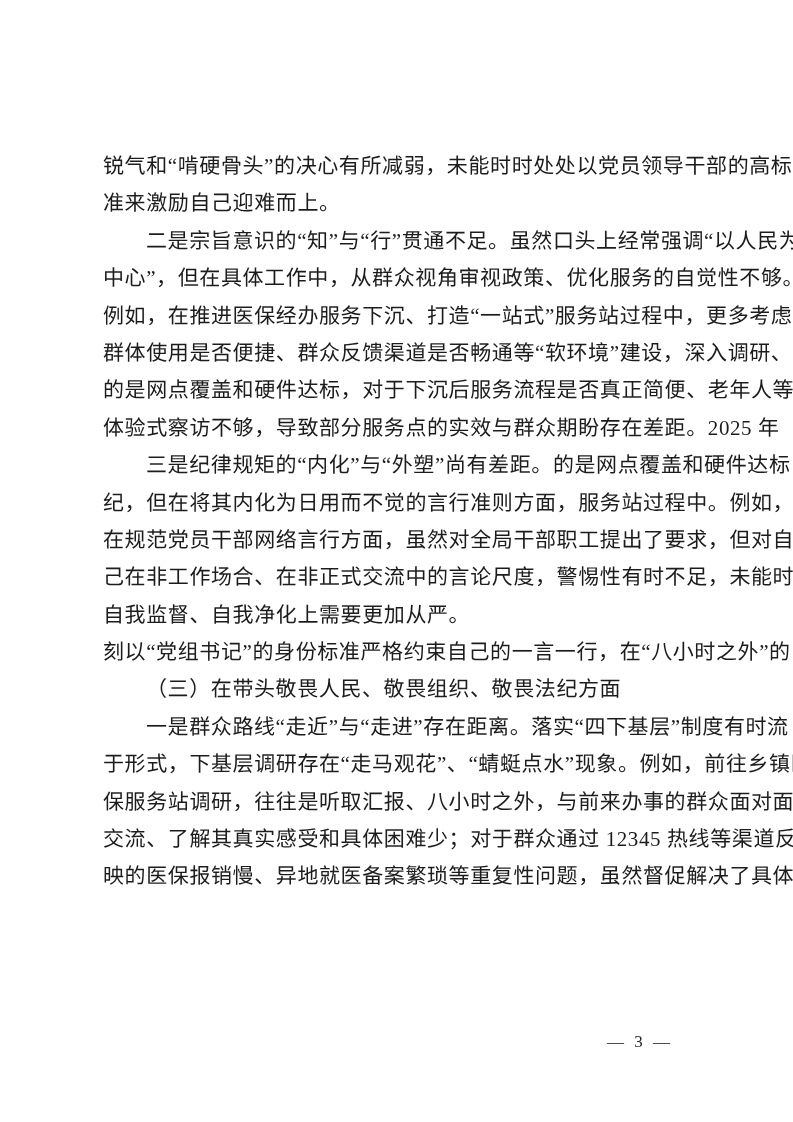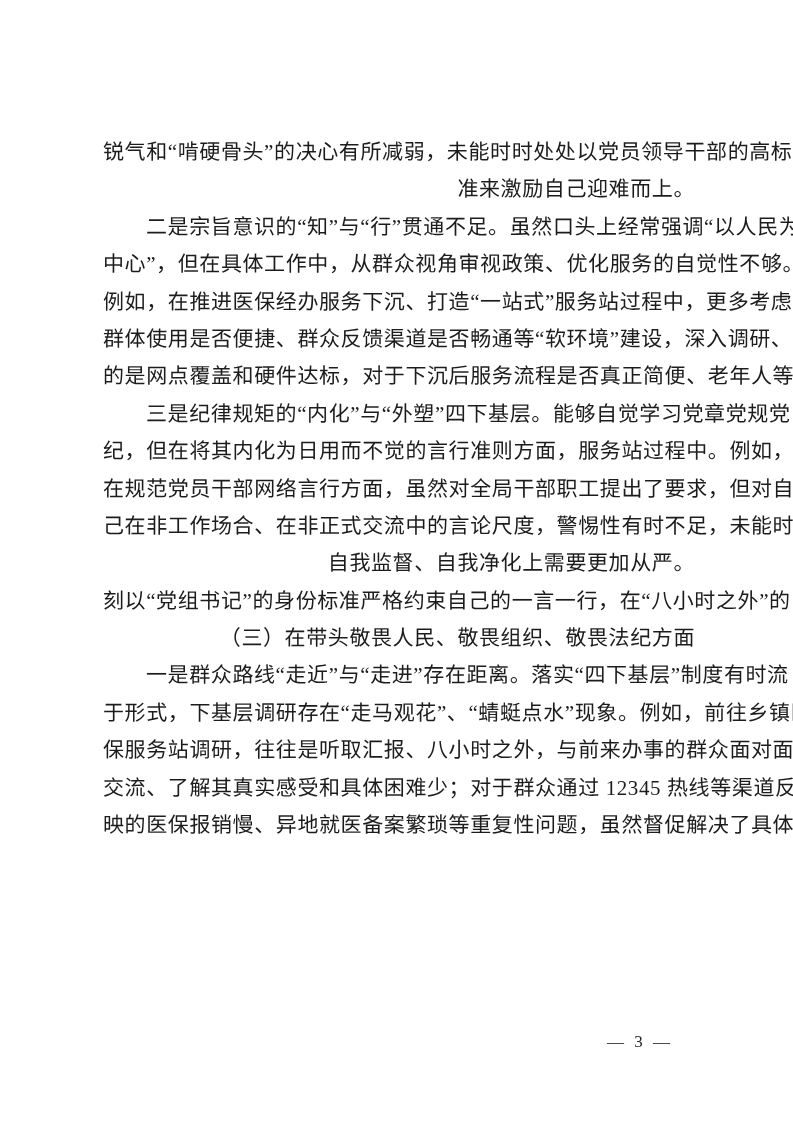--- a/index.html
+++ b/index.html
@@ -22,9 +22,8 @@
   .text-block {
     position: absolute;
     left: 103px;
-    top: 134px;
+    top: 148px;
     width: 592px;
-    text-align: right;
   }
   .line {
     height: 37.4px;

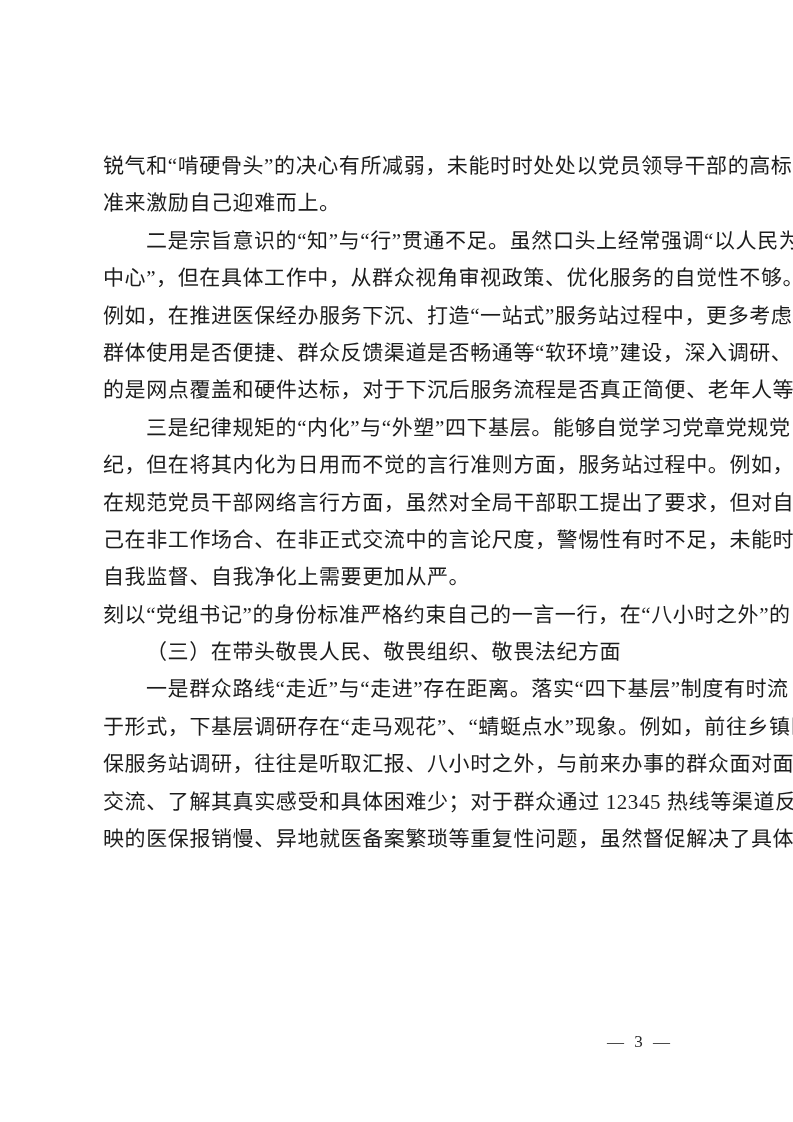--- a/index.html
+++ b/index.html
@@ -68,6 +68,7 @@
       <div class="line">例如，在推进医保经办服务下沉、打造“一站式”服务站过程中，更多考虑</div>
       <div class="line">群体使用是否便捷、群众反馈渠道是否畅通等“软环境”建设，深入调研、</div>
       <div class="line">的是网点覆盖和硬件达标，对于下沉后服务流程是否真正简便、老年人等</div>
+      <div class="line">体验式察访不够，导致部分服务点的实效与群众期盼存在差距。2025 年</div>
       <div class="line indent">三是纪律规矩的“内化”与“外塑”四下基层。能够自觉学习党章党规党</div>
       <div class="line">纪，但在将其内化为日用而不觉的言行准则方面，服务站过程中。例如，</div>
       <div class="line">在规范党员干部网络言行方面，虽然对全局干部职工提出了要求，但对自</div>

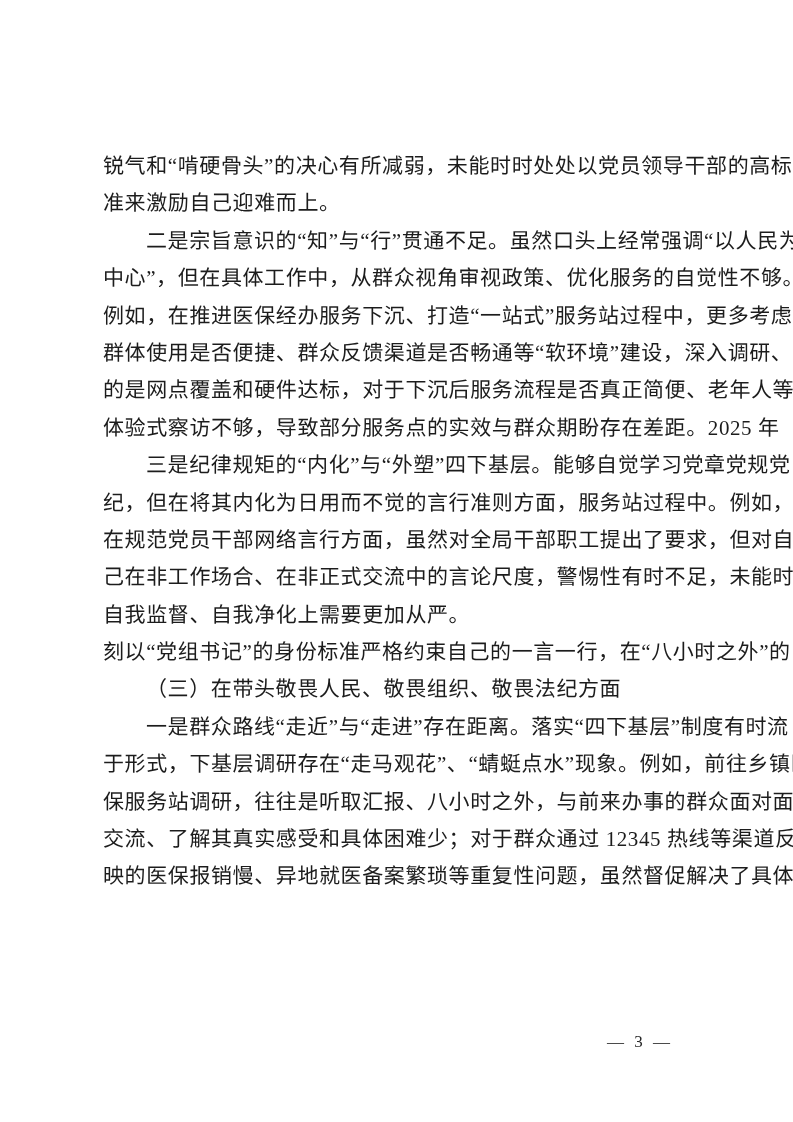--- a/index.html
+++ b/index.html
@@ -69,7 +69,7 @@
       <div class="line">群体使用是否便捷、群众反馈渠道是否畅通等“软环境”建设，深入调研、</div>
       <div class="line">的是网点覆盖和硬件达标，对于下沉后服务流程是否真正简便、老年人等</div>
       <div class="line">体验式察访不够，导致部分服务点的实效与群众期盼存在差距。2025 年</div>
-      <div class="line indent">三是纪律规矩的“内化”与“外塑”四下基层。能够自觉学习党章党规党</div>
+      <div class="line indent">三是纪律规矩的“内化”与“外塑”尚有差距。的是网点覆盖和硬件达标</div>
       <div class="line">纪，但在将其内化为日用而不觉的言行准则方面，服务站过程中。例如，</div>
       <div class="line">在规范党员干部网络言行方面，虽然对全局干部职工提出了要求，但对自</div>
       <div class="line">己在非工作场合、在非正式交流中的言论尺度，警惕性有时不足，未能时</div>

